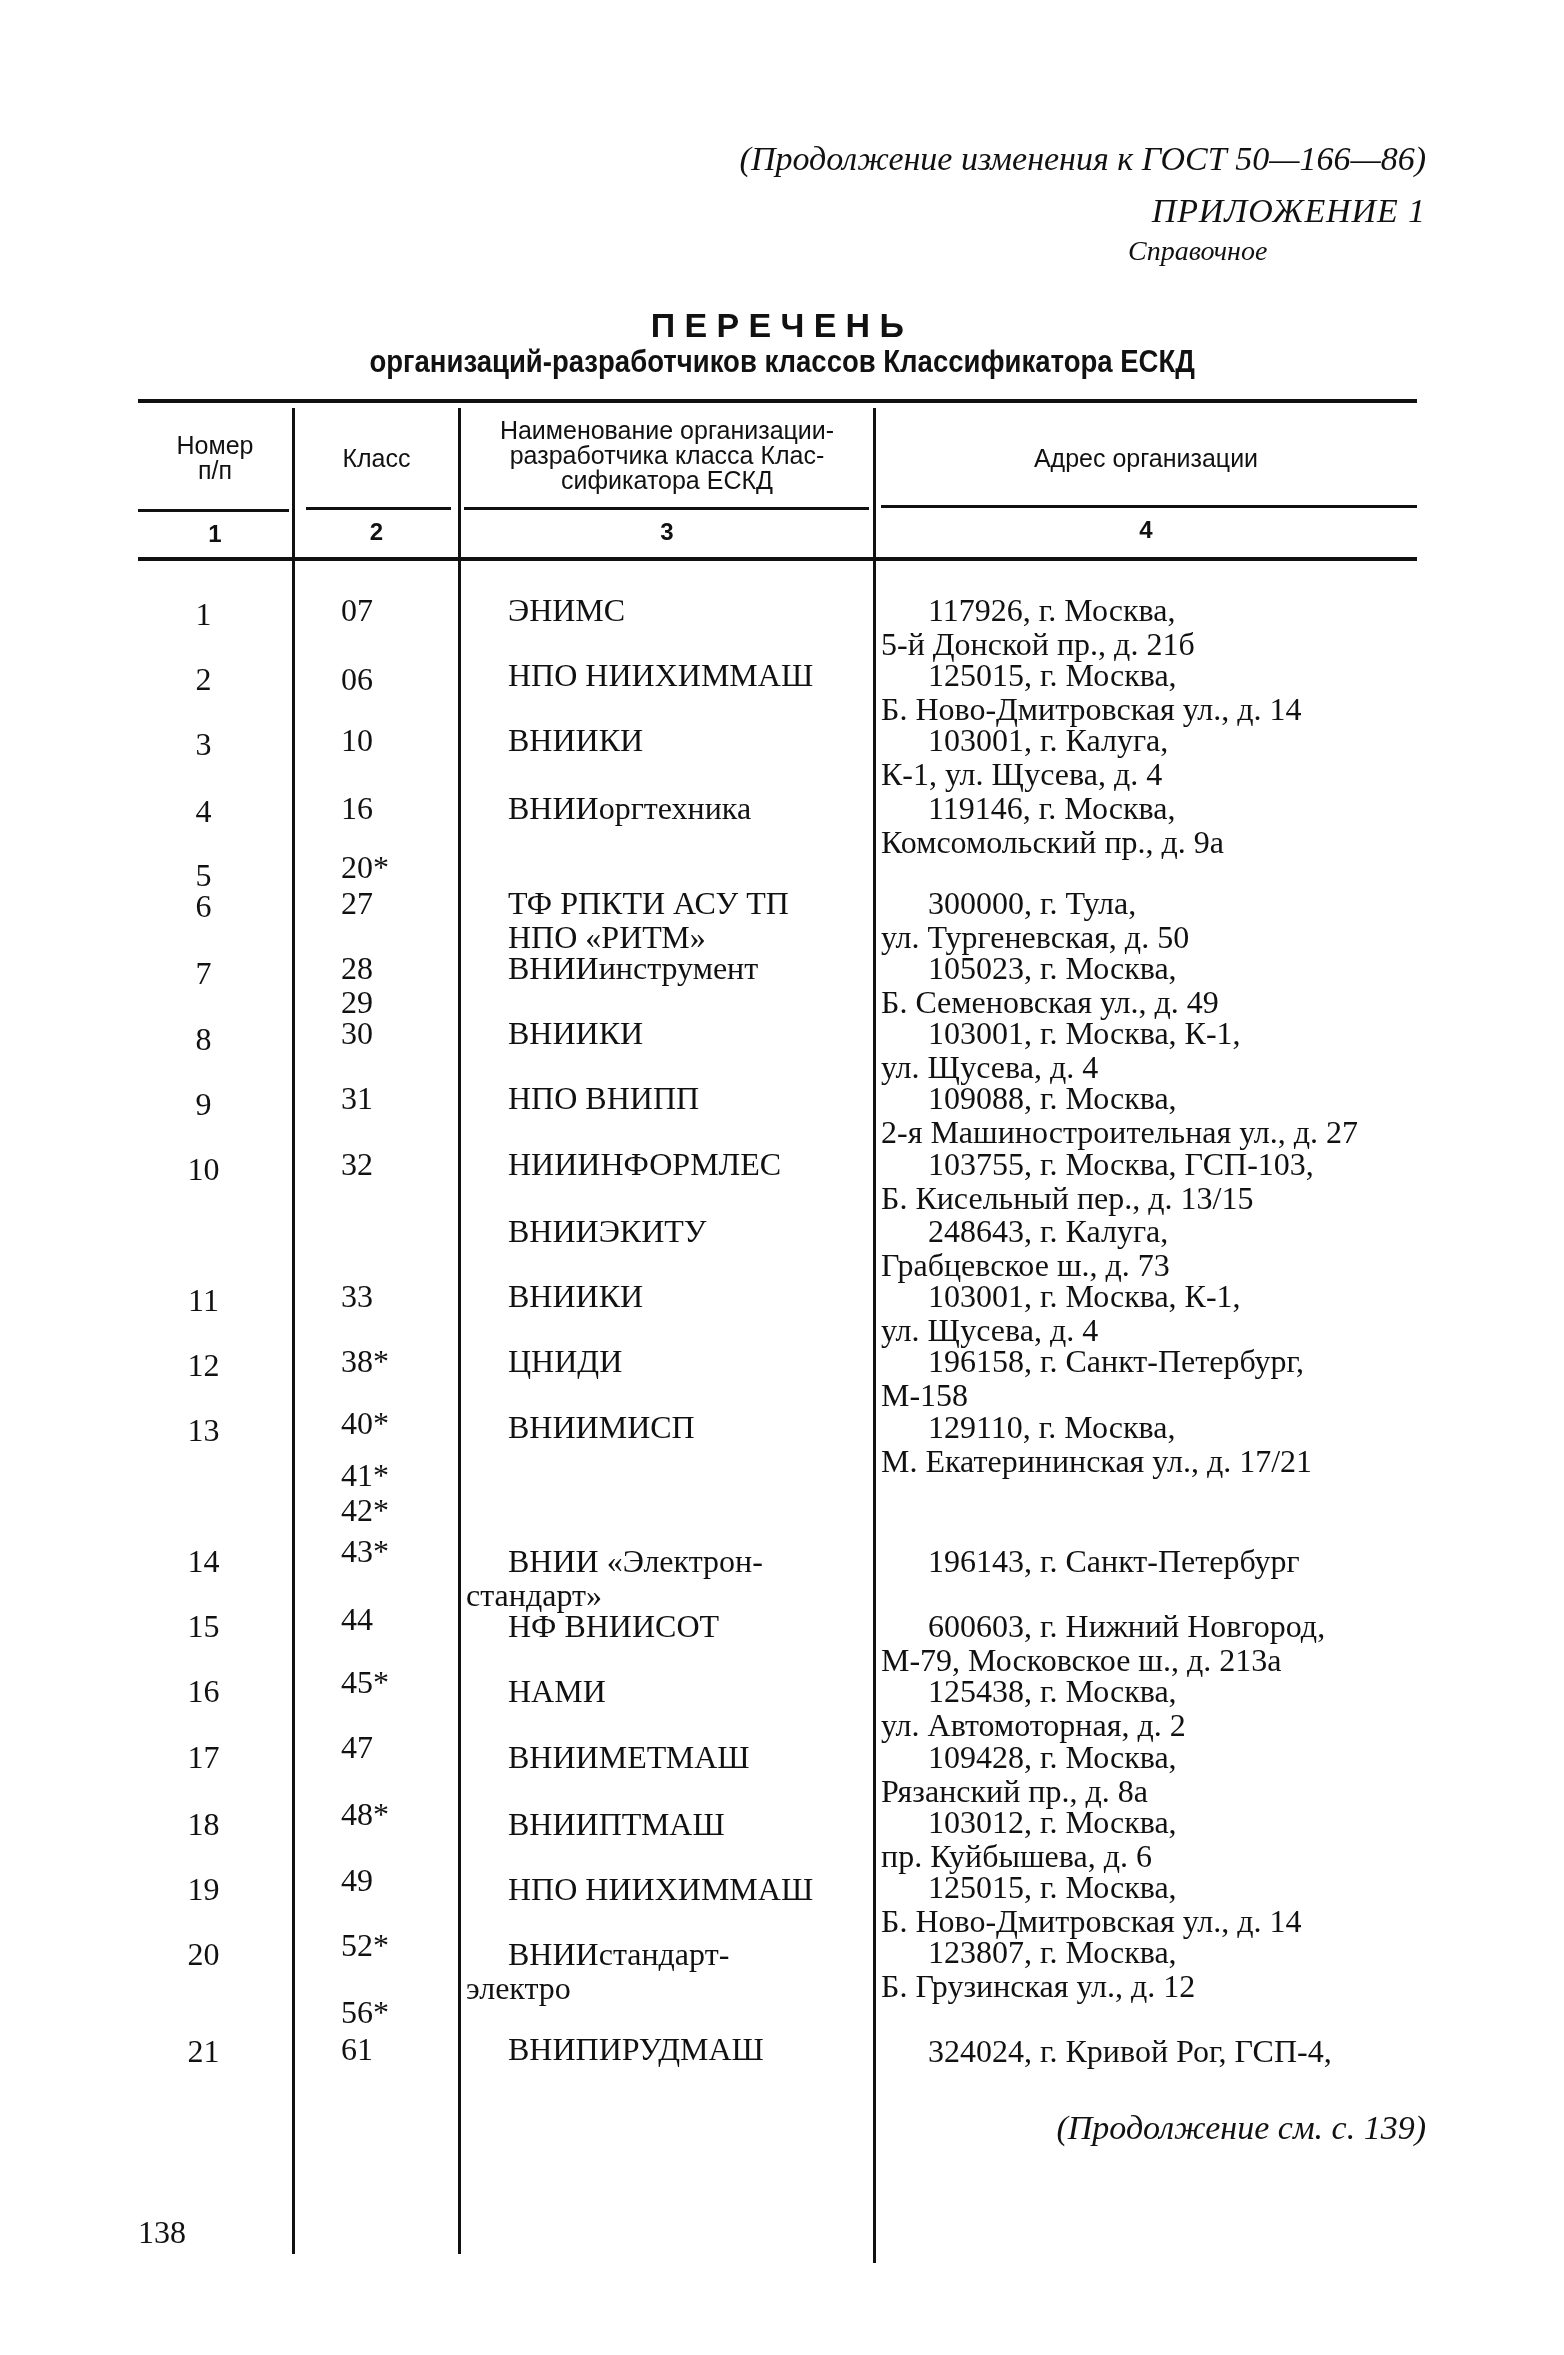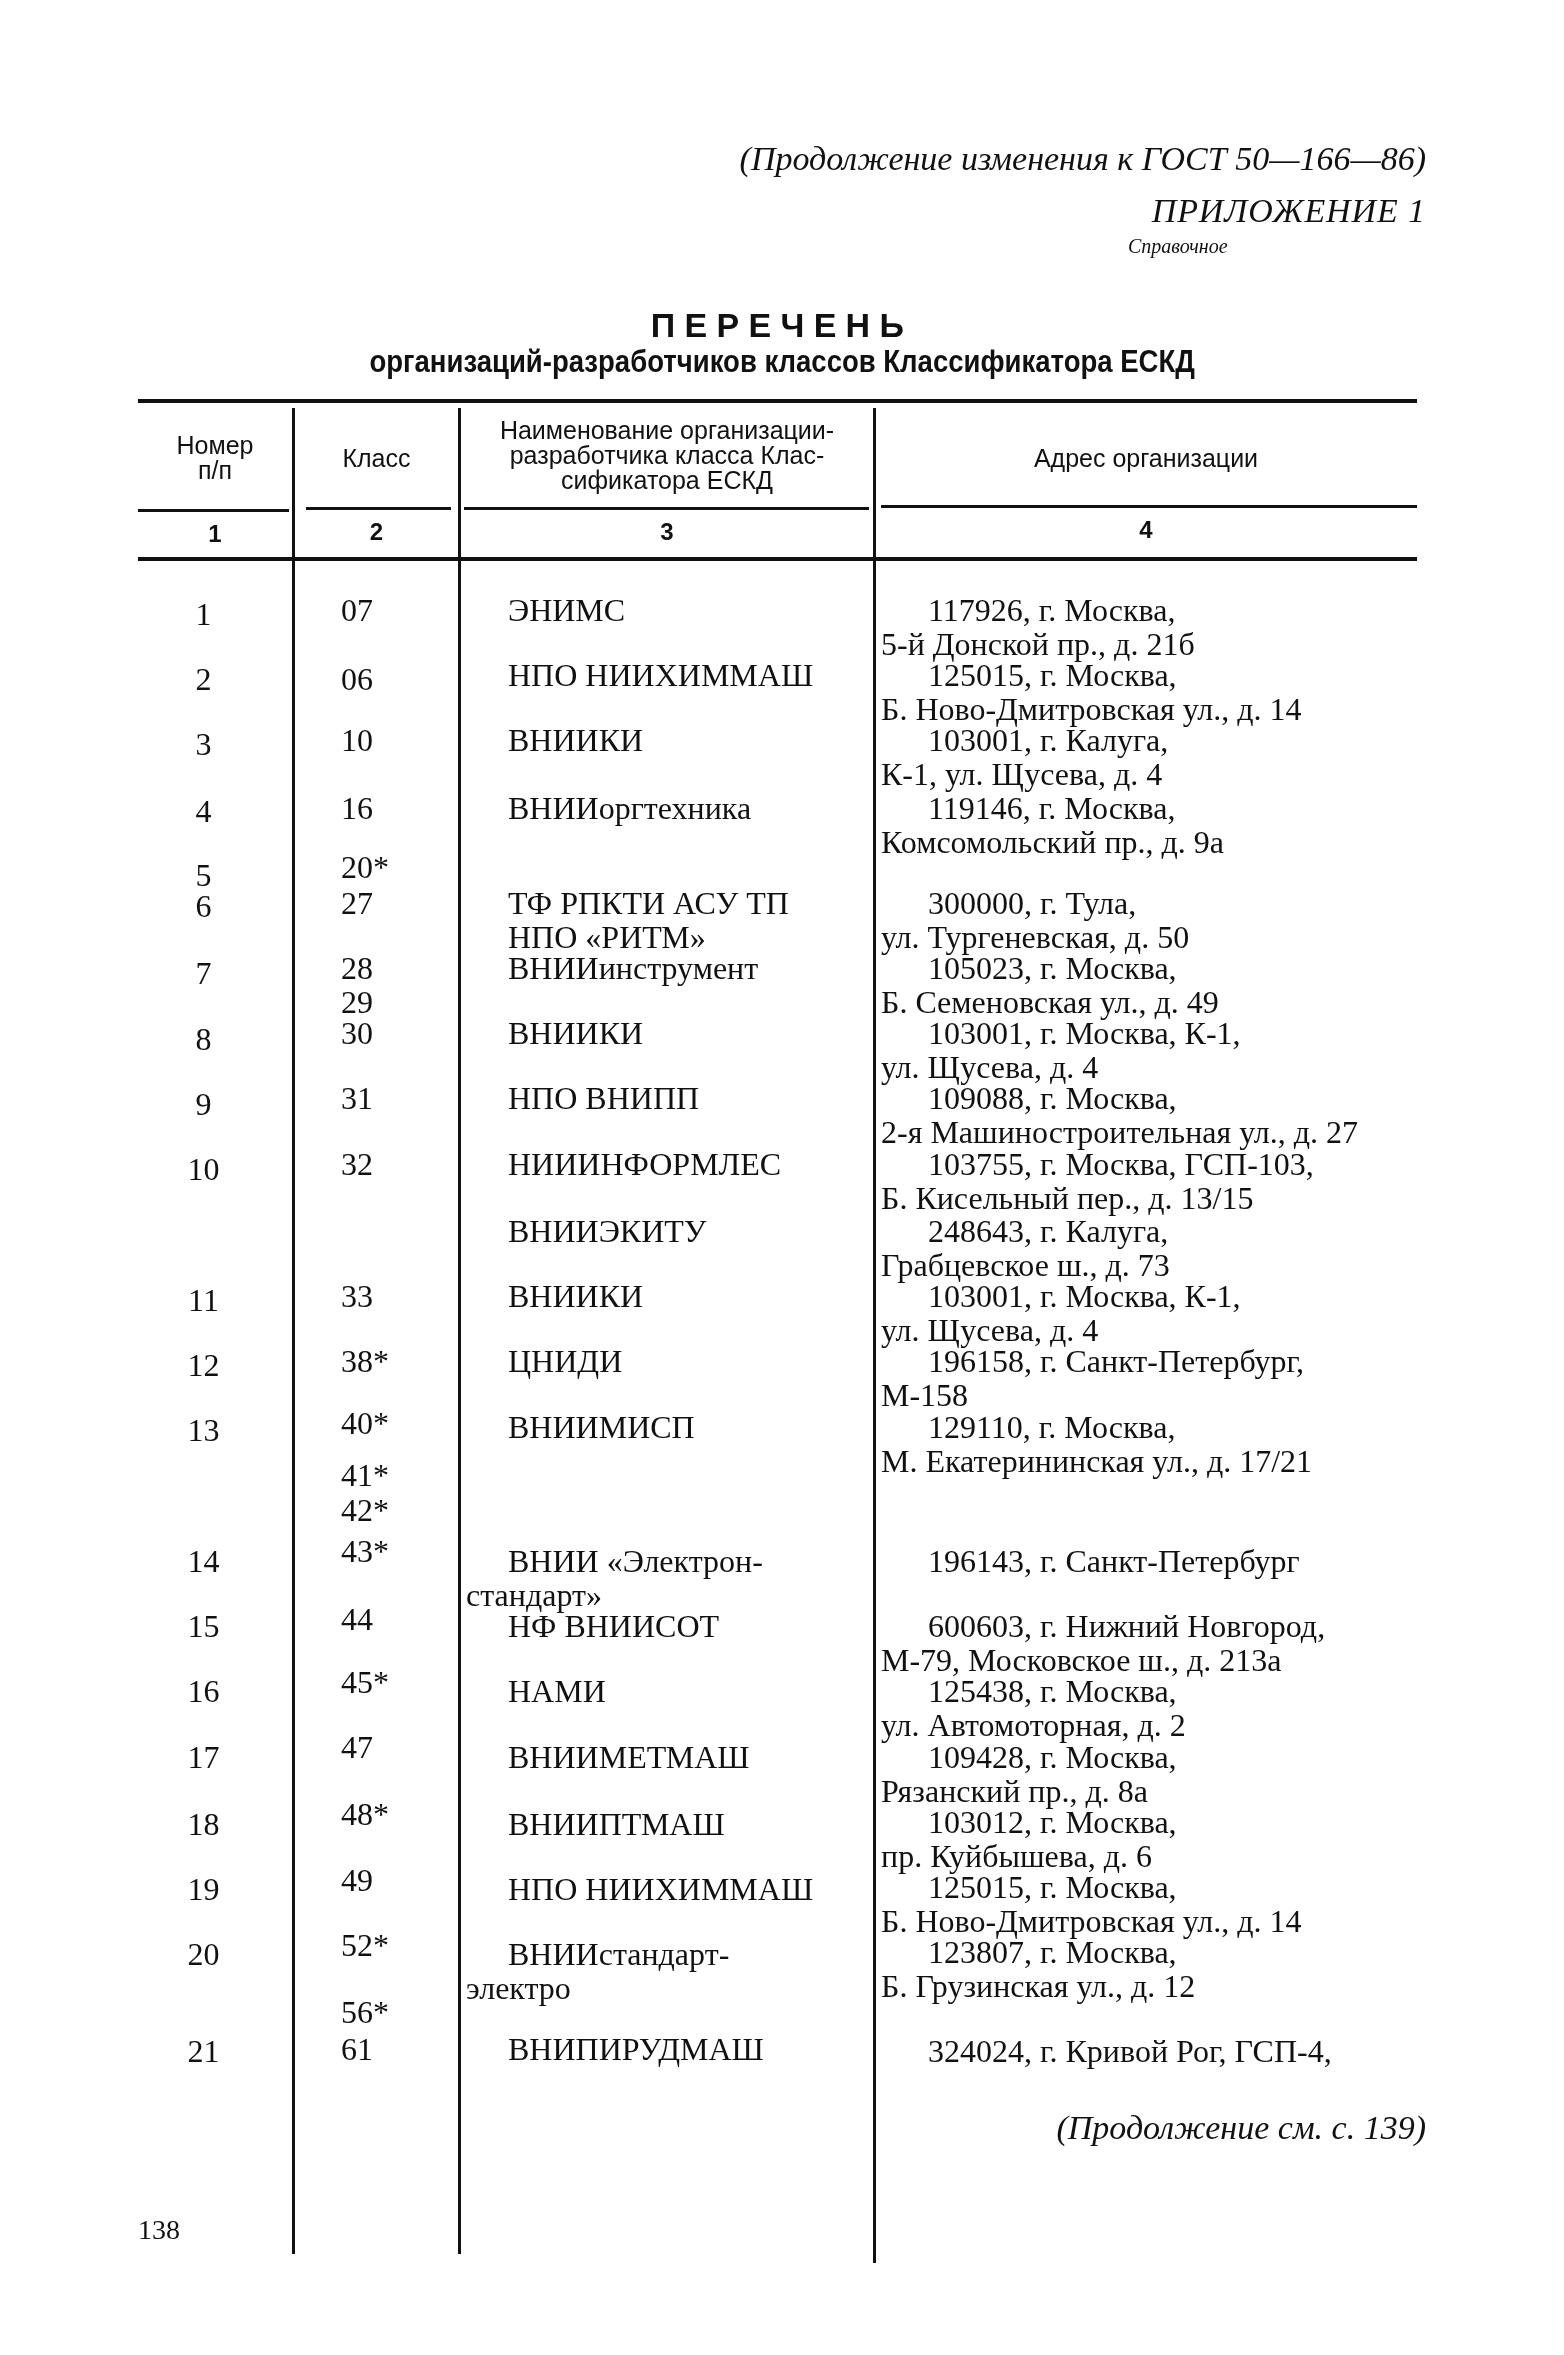--- a/index.html
+++ b/index.html
@@ -11,7 +11,7 @@
   .italic { font-style: italic; }
   .hdr-cont { right: 138px; top: 140px; font-size: 34px; }
   .hdr-app { right: 138px; top: 192px; font-size: 34px; letter-spacing: 0.9px; }
-  .hdr-ref { left: 1128px; top: 235px; font-size: 20px; }
+  .hdr-ref { left: 1128px; top: 235px; font-size: 28px; }
   .title-main { left: 0; width: 1564px; text-align: center; top: 306px; font-size: 34px; font-weight: bold; letter-spacing: 9.3px; font-family: "Liberation Sans", "DejaVu Sans", sans-serif; }
   .title-sub { left: 0; width: 1564px; text-align: center; top: 343px; font-size: 32px; font-weight: bold; font-family: "Liberation Sans", "DejaVu Sans", sans-serif; transform: scaleX(0.86); transform-origin: 783px 0; }
 

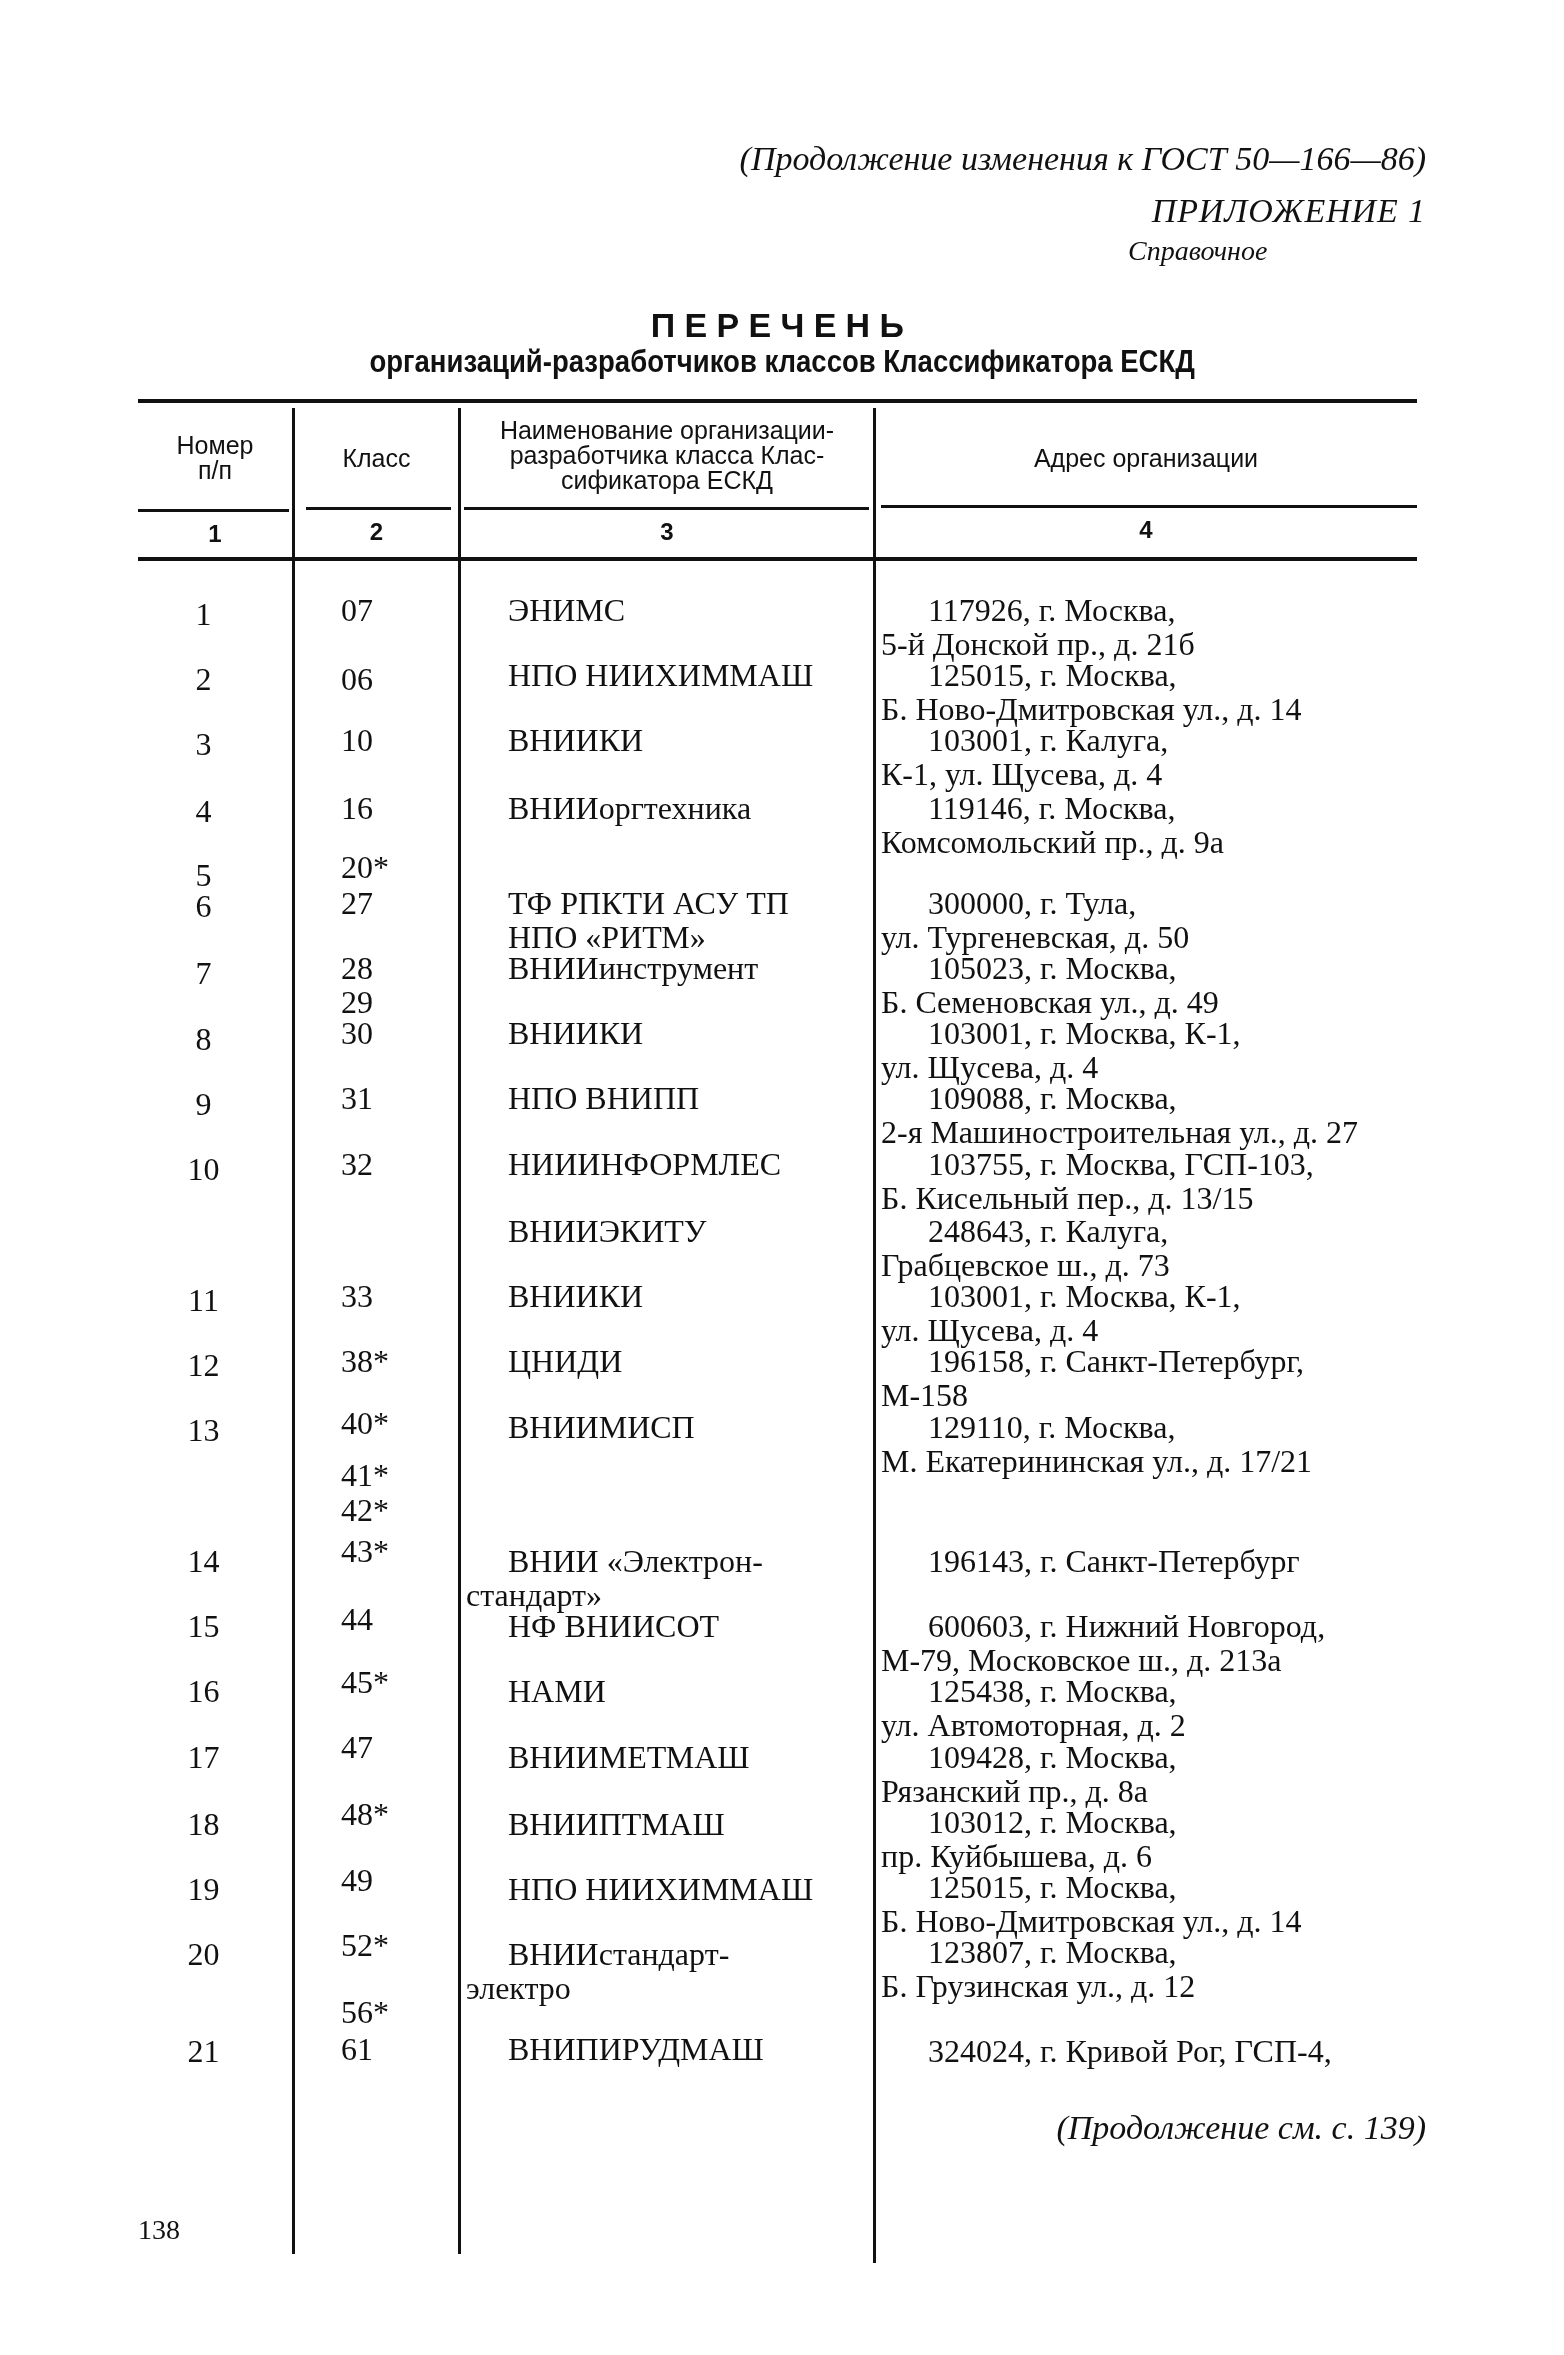--- a/index.html
+++ b/index.html
@@ -30,7 +30,7 @@
   .c-addr .l2 { display: block; }
 
   .footer-cont { right: 138px; top: 2109px; font-size: 34px; }
-  .page-no { left: 138px; top: 2214px; font-size: 28px; }
+  .page-no { left: 138px; top: 2214px; font-size: 32px; }
 </style>
 </head>
 <body>

